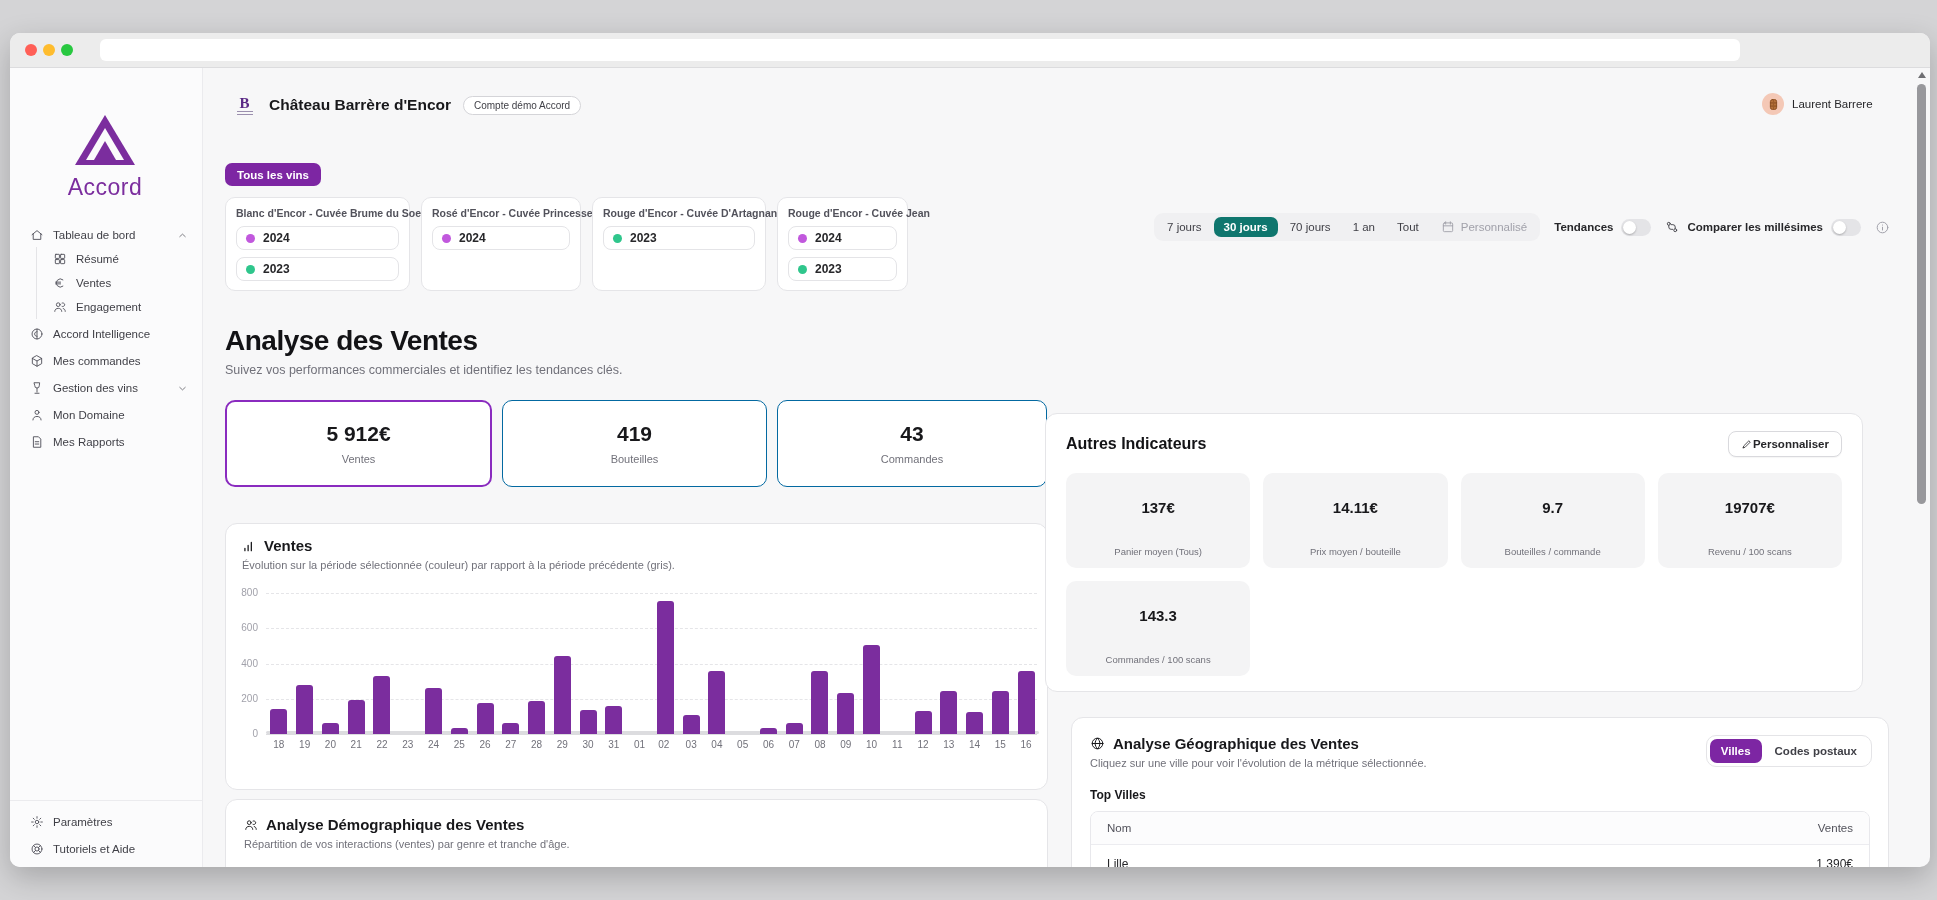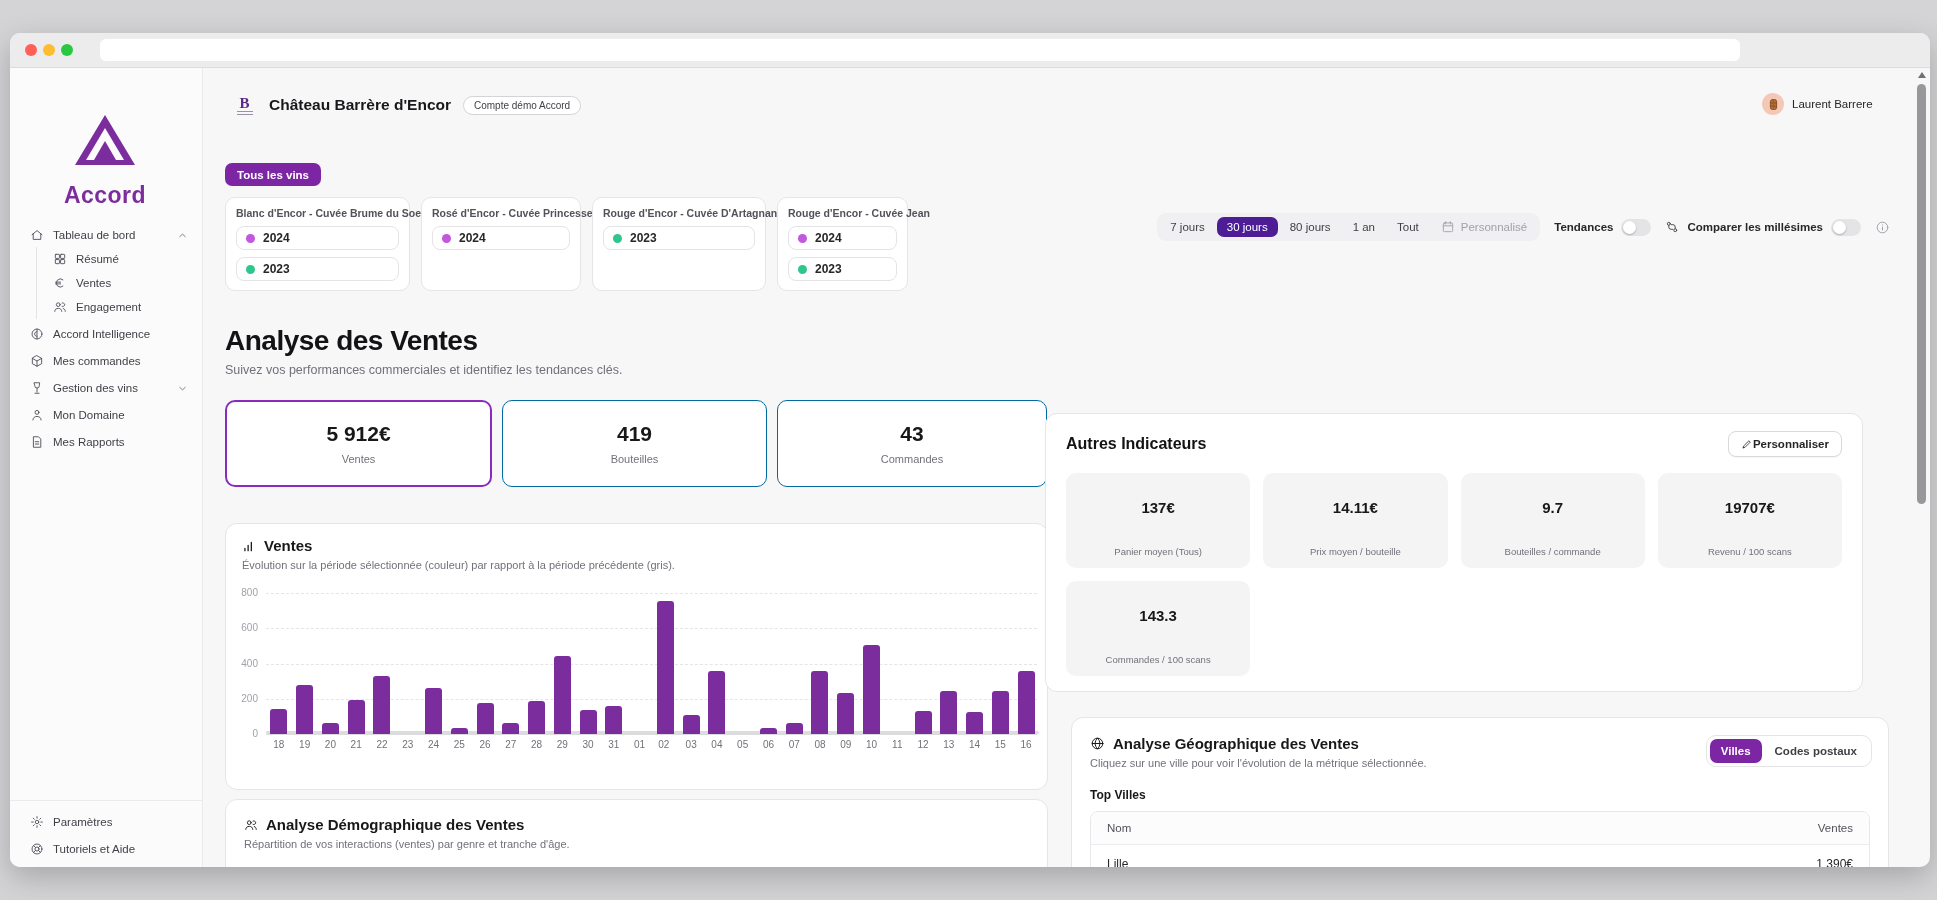--- a/index.html
+++ b/index.html
@@ -14,7 +14,7 @@
   .sidebar{position:absolute;left:0;top:35px;bottom:0;width:192px;background:#fbfbfc;border-right:1px solid #ebebee}
   .brand{position:absolute;left:30px;top:46px;width:130px;text-align:center}
   .brand svg{width:62px;height:52px;display:block;margin:0 auto}
-  .brand-name{font-size:23px;font-weight:bold;color:#7b2d9e;letter-spacing:.5px;margin-top:16px}
+  .brand-name{font-size:23px;font-weight:normal;color:#7b2d9e;letter-spacing:.5px;margin-top:8px}
   .nav{position:absolute;left:0;right:0;top:152px}
   .nav-item{display:flex;align-items:center;gap:9px;height:24px;padding:0 14px 0 20px;font-size:11.5px;color:#3f3f46;cursor:pointer;margin-top:3px}
   .nav-item .ic{color:#52525b}

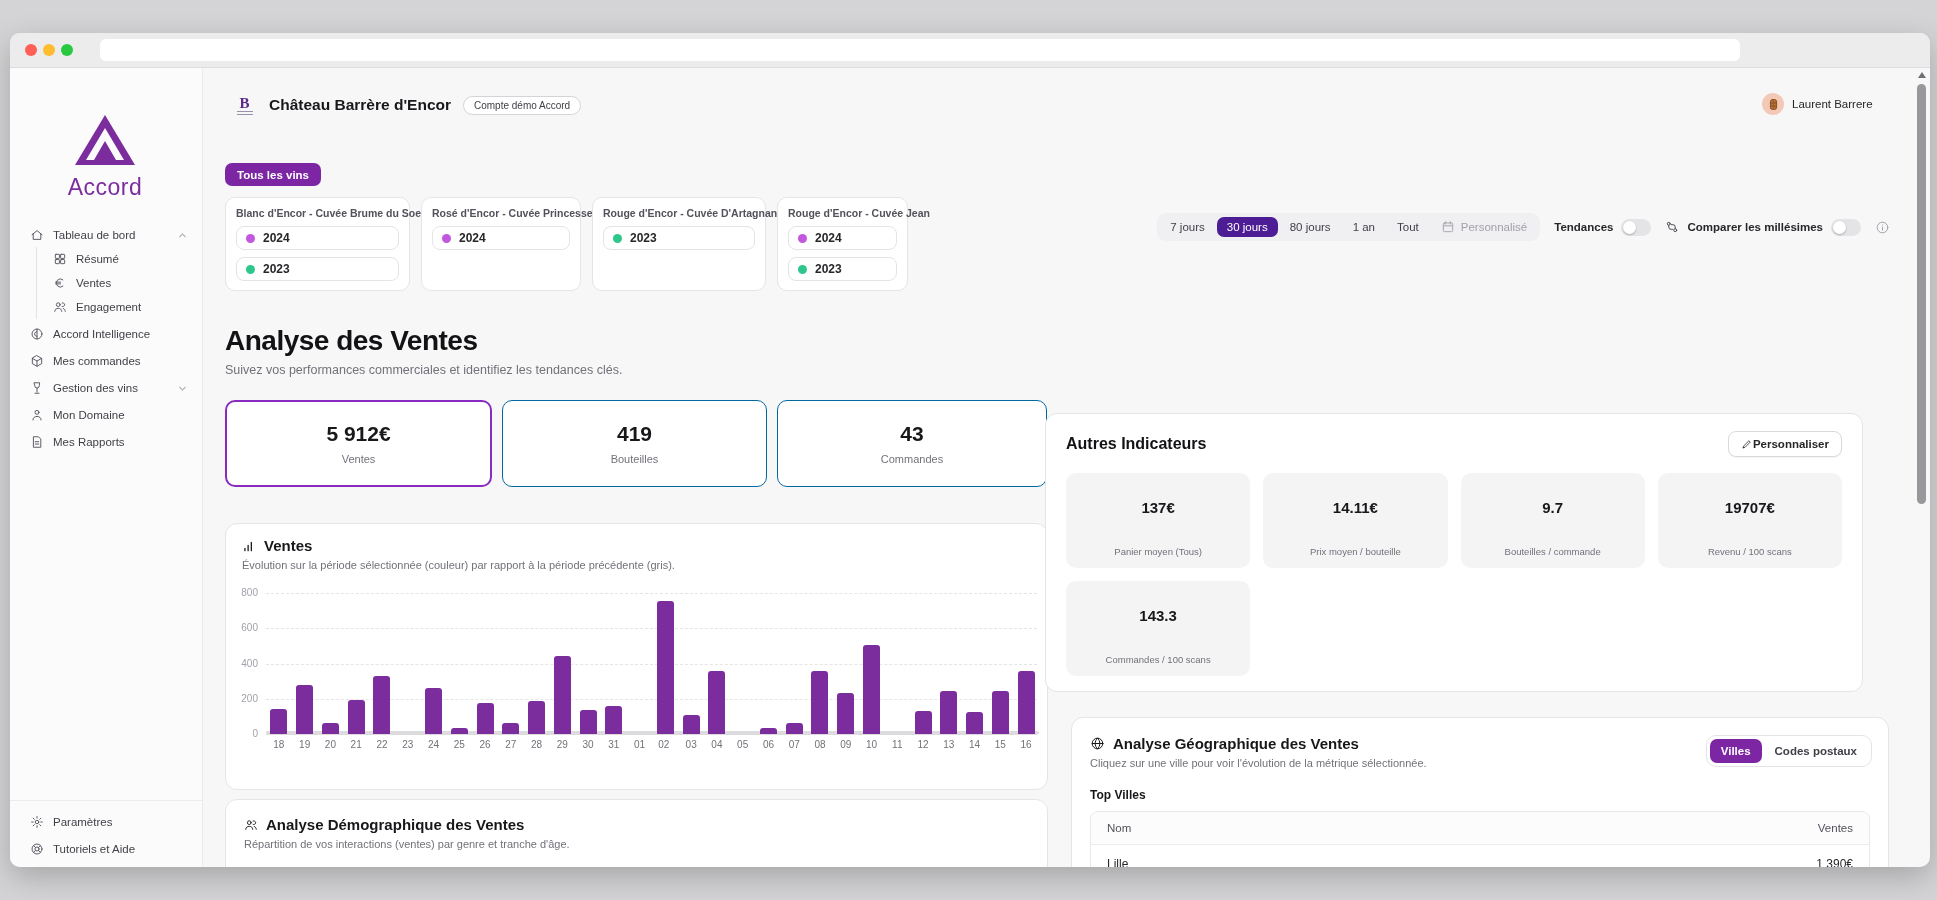--- a/index.html
+++ b/index.html
@@ -43,7 +43,7 @@
   .controls{position:absolute;top:179px;right:40px;height:30px;display:flex;align-items:center;gap:14px}
   .seg-group{display:flex;align-items:center;gap:2px;background:#f0f0f2;border-radius:9px;padding:3px}
   .pchip{display:flex;align-items:center;gap:6px;font-size:11.5px;color:#3f3f46;padding:4px 10px;border-radius:7px;cursor:pointer;white-space:nowrap}
-  .pchip.sel{background:#4c1d95;color:#fff;font-weight:normal}
+  .pchip.sel{background:#0f766e;color:#fff;font-weight:bold}
   .pchip.muted{color:#a1a1aa}
   .ctl-label{font-size:11.5px;font-weight:bold;color:#27272a;white-space:nowrap}
   .toggle{width:30px;height:17px;border-radius:9px;background:#e4e4e7;position:relative;cursor:pointer;flex:none}

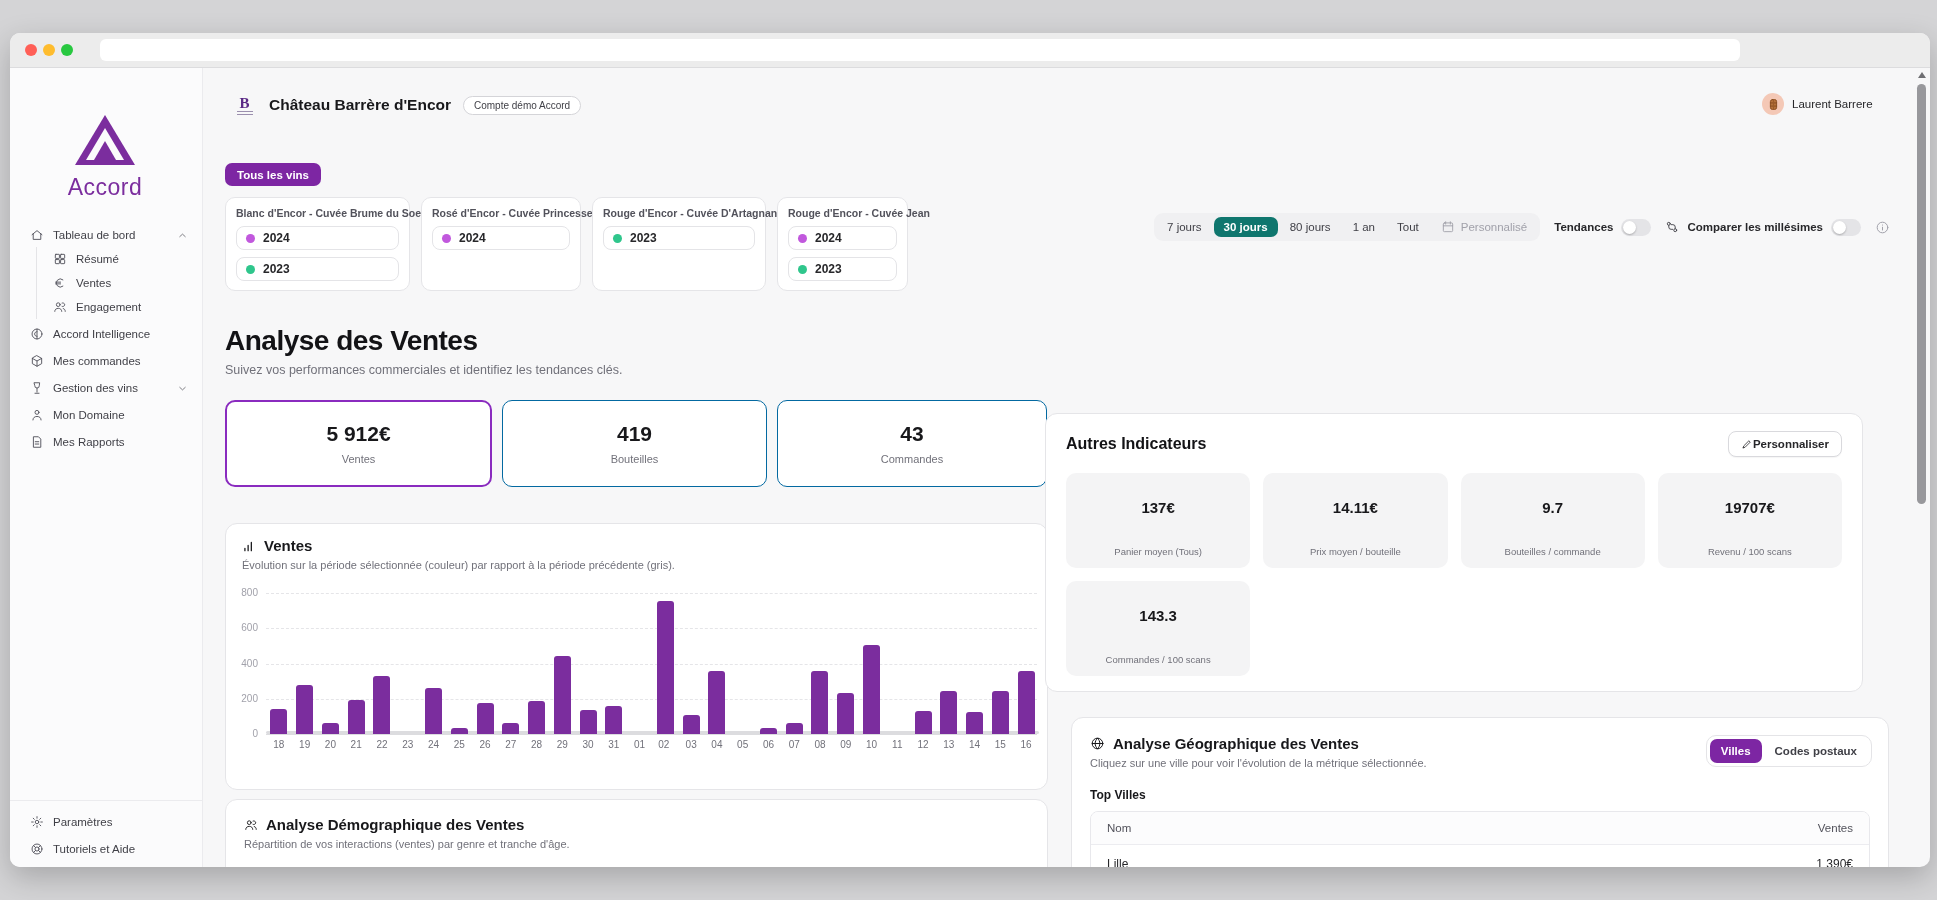--- a/index.html
+++ b/index.html
@@ -285,7 +285,7 @@
           <span>30 jours</span>
         </div>
         <div class="pchip">
-          <span>80 jours</span>
+          <span>70 jours</span>
         </div>
         <div class="pchip">
           <span>1 an</span>

